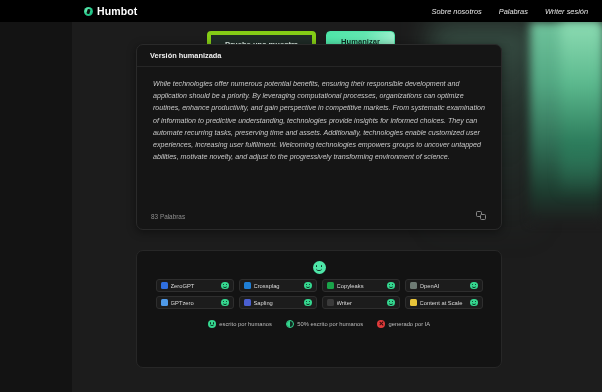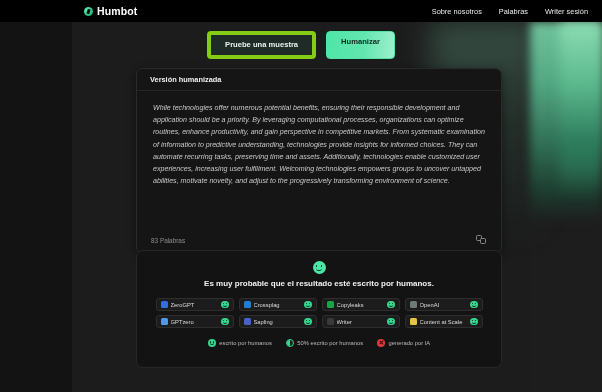--- a/index.html
+++ b/index.html
@@ -30,7 +30,7 @@
   }
   .brand-name { color: #fff; font-size: 10.5px; font-weight: bold; letter-spacing: 0.1px; }
   .nav { position: absolute; right: 14px; display: flex; align-items: center; gap: 17px; }
-  .nav a { color: #e8e8e8; font-size: 7.4px; text-decoration: none; white-space: nowrap; }
+  .nav a { color: #e8e8e8; font-size: 7.4px; text-decoration: none; white-space: nowrap; font-style: italic; }
 
   
   .page-bg { position: absolute; left: 0; top: 22px; width: 602px; height: 370px; background: #101010; }

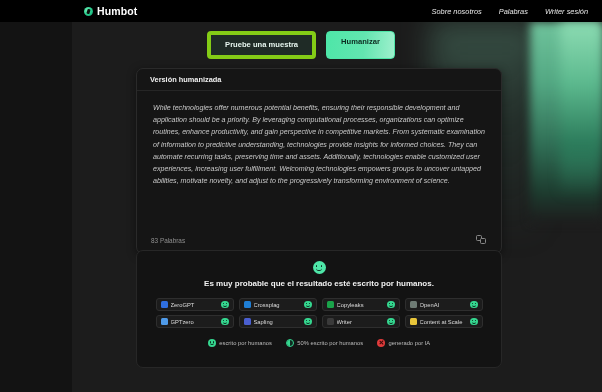--- a/index.html
+++ b/index.html
@@ -68,7 +68,7 @@
 
   
   .card {
-    position: absolute; left: 136px; top: 68px; width: 366px; height: 186px;
+    position: absolute; left: 136px; top: 44px; width: 366px; height: 186px;
     background: #151515; border: 1px solid #2a2a2a; border-radius: 7px; z-index: 20;
     box-shadow: 0 2px 10px rgba(0,0,0,0.45); overflow: hidden;
   }

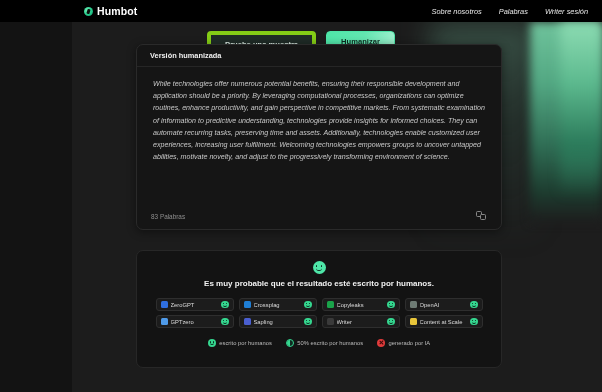--- a/index.html
+++ b/index.html
@@ -188,7 +188,6 @@
         <i class="r"></i>
         <u></u>
       </div>
-    <div class="rtitle">Es muy probable que el resultado esté escrito por humanos.</div>
     <div class="grid" id="detector-grid">
         <div class="pill">
           <span class="bico" style="background:#2f6fe0"></span>

